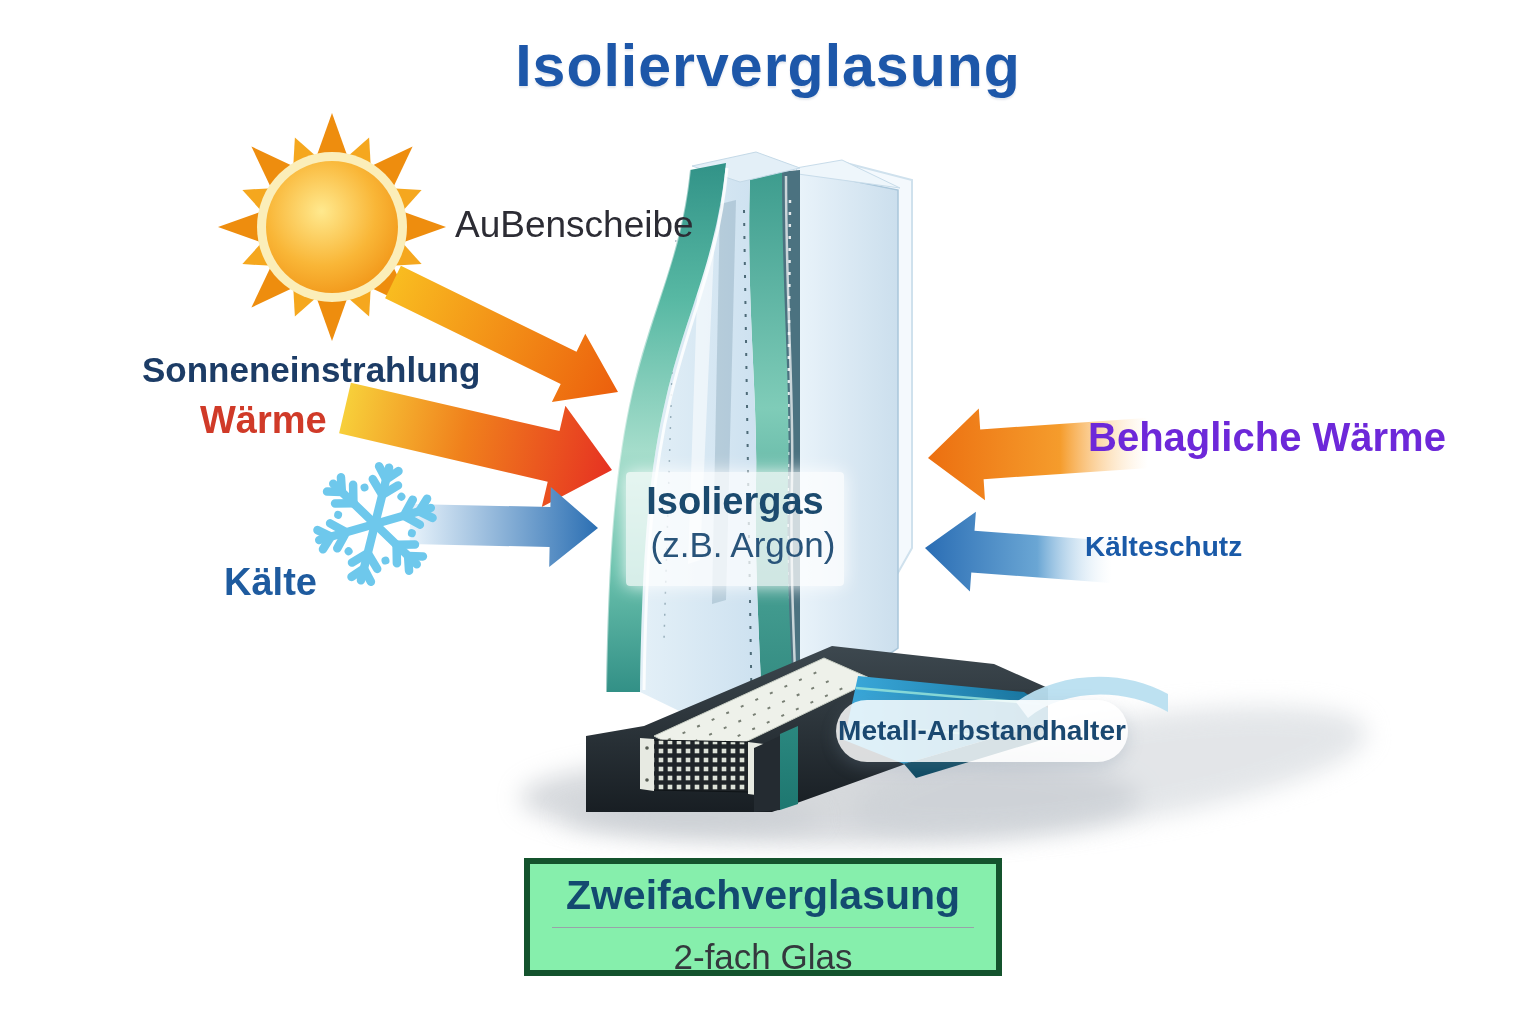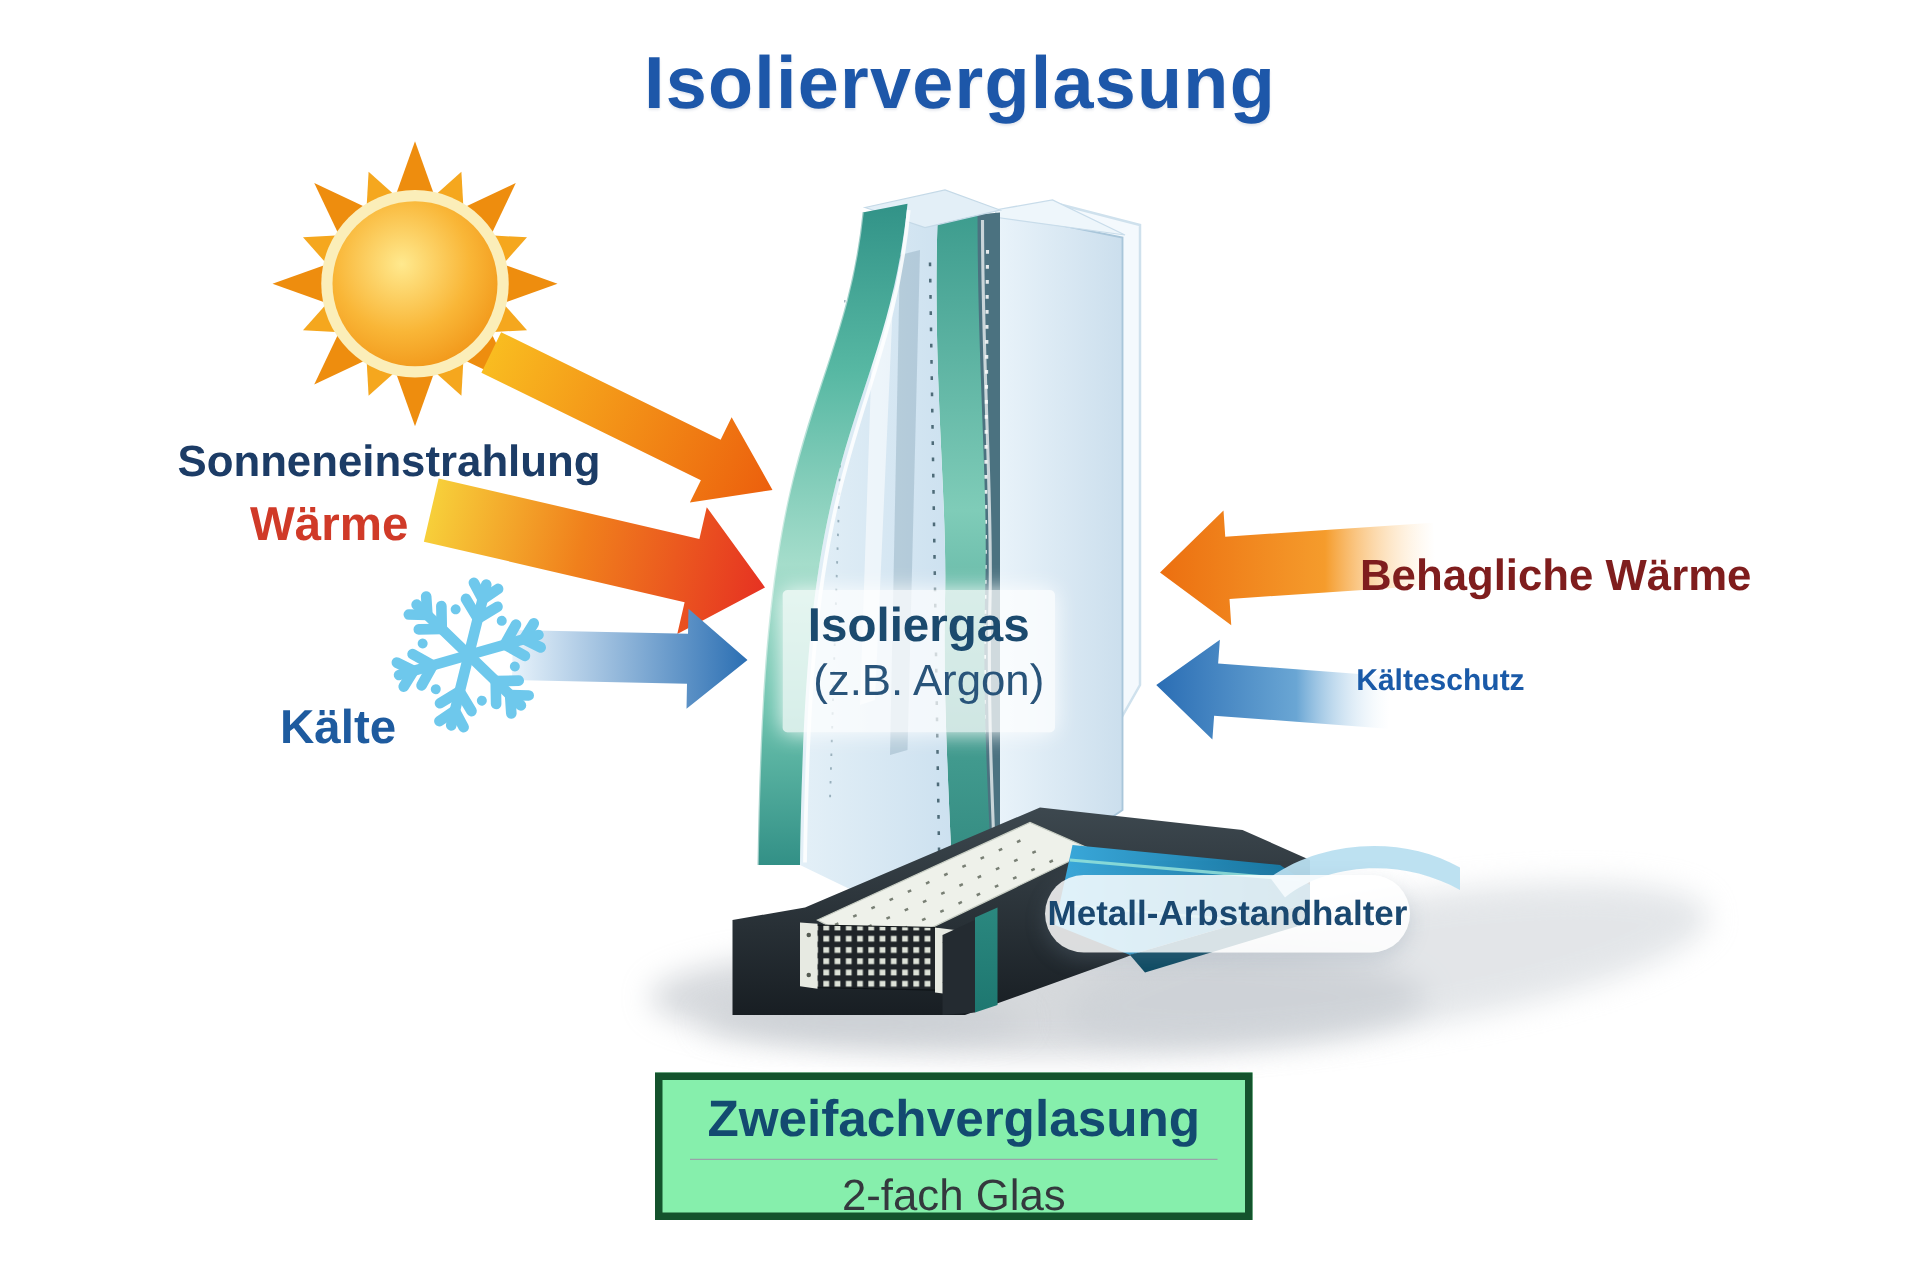--- a/index.html
+++ b/index.html
@@ -246,6 +246,7 @@
 
 <h1 class="title">Isolierverglasung</h1>
 
+<div class="lbl outer">AuBenscheibe</div>
 <div class="lbl sonnen">Sonneneinstrahlung</div>
 <div class="lbl waerme">Wärme</div>
 <div class="lbl kaelte">Kälte</div>

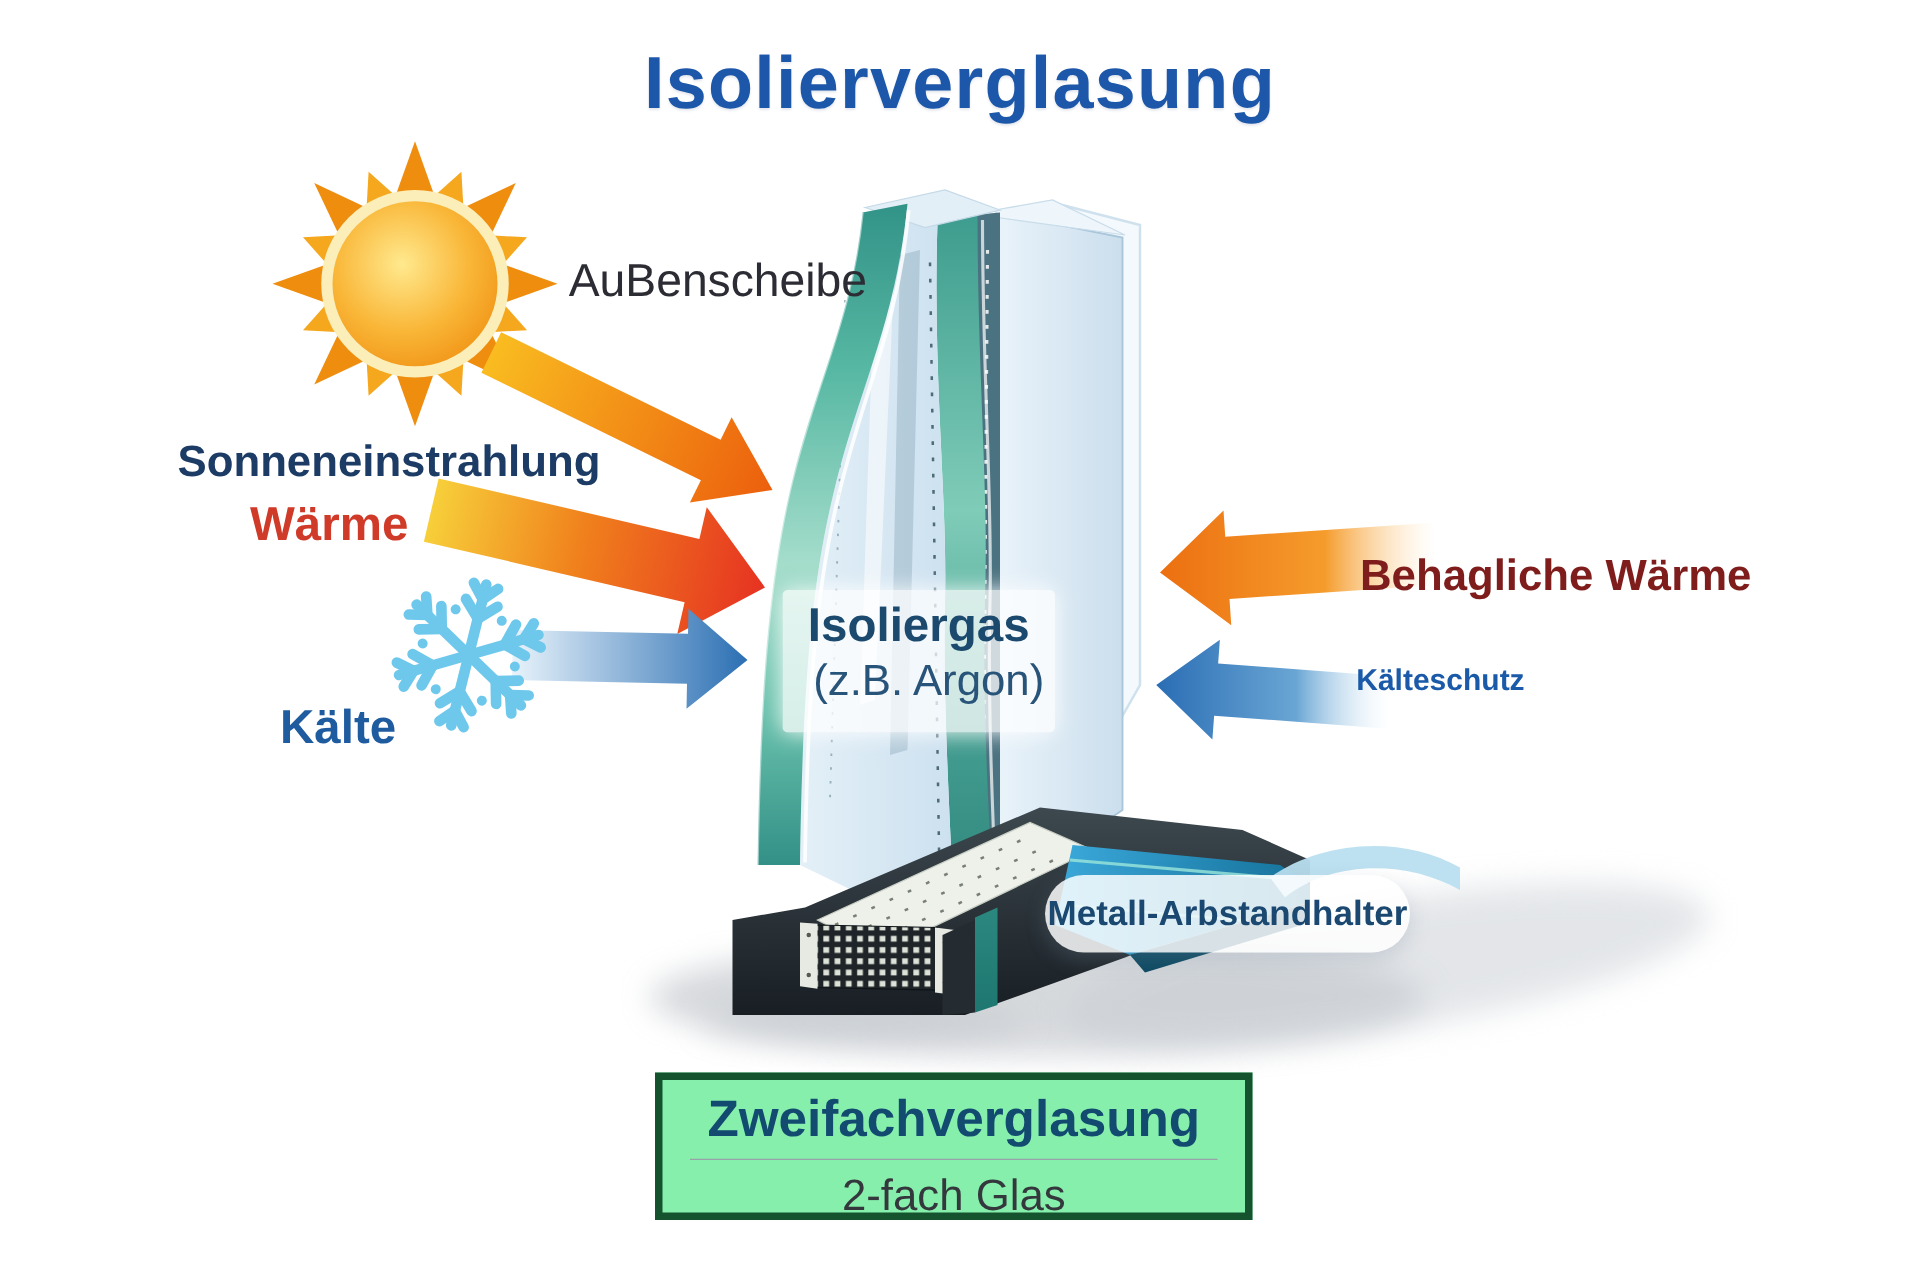--- a/index.html
+++ b/index.html
@@ -16,7 +16,7 @@
   .sonnen{left:142px;top:350px;font-size:35px;font-weight:600;color:#1c3c66;}
   .waerme{left:200px;top:399px;font-size:38px;font-weight:bold;color:#d03a28;}
   .kaelte{left:224px;top:561px;font-size:38px;font-weight:bold;color:#1e5b9f;}
-  .behag{left:1088px;top:441px;font-size:35px;font-weight:600;color:#7f1d1d;}
+  .behag{left:1088px;top:415px;font-size:40px;font-weight:600;color:#6d28d9;}
   .ksch{left:1085px;top:531px;font-size:24px;font-weight:bold;color:#1a5aa8;}
   .gasbox{position:absolute;left:626px;top:472px;width:218px;height:114px;
           background:rgba(255,255,255,0.74);border-radius:4px;text-align:center;

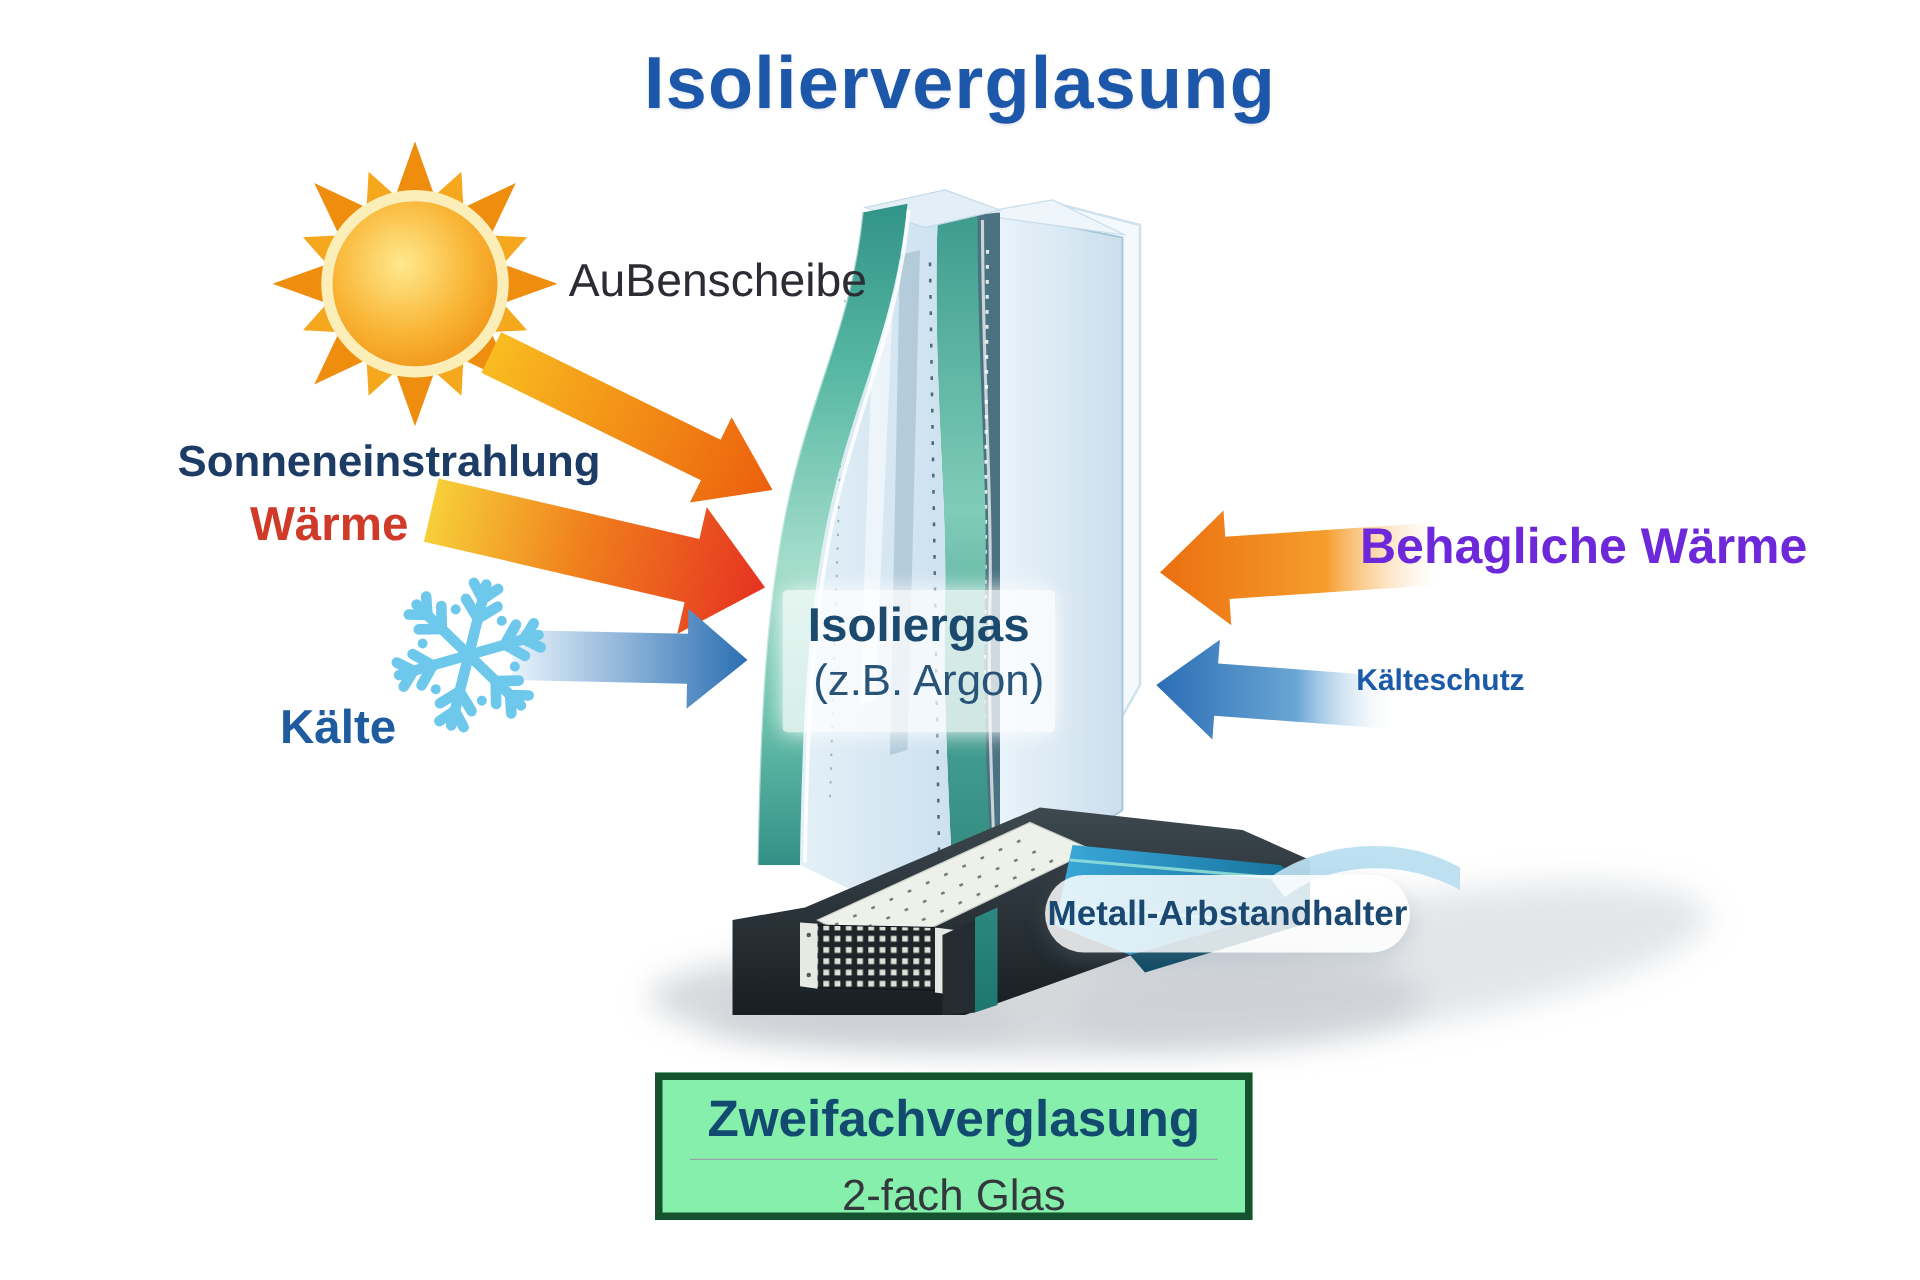--- a/index.html
+++ b/index.html
@@ -17,7 +17,7 @@
   .waerme{left:200px;top:399px;font-size:38px;font-weight:bold;color:#d03a28;}
   .kaelte{left:224px;top:561px;font-size:38px;font-weight:bold;color:#1e5b9f;}
   .behag{left:1088px;top:415px;font-size:40px;font-weight:600;color:#6d28d9;}
-  .ksch{left:1085px;top:531px;font-size:24px;font-weight:bold;color:#1a5aa8;}
+  .ksch{left:1085px;top:531px;font-size:28px;font-weight:bold;color:#1a5aa8;}
   .gasbox{position:absolute;left:626px;top:472px;width:218px;height:114px;
           background:rgba(255,255,255,0.74);border-radius:4px;text-align:center;
           box-shadow:0 0 18px rgba(255,255,255,0.9);}

